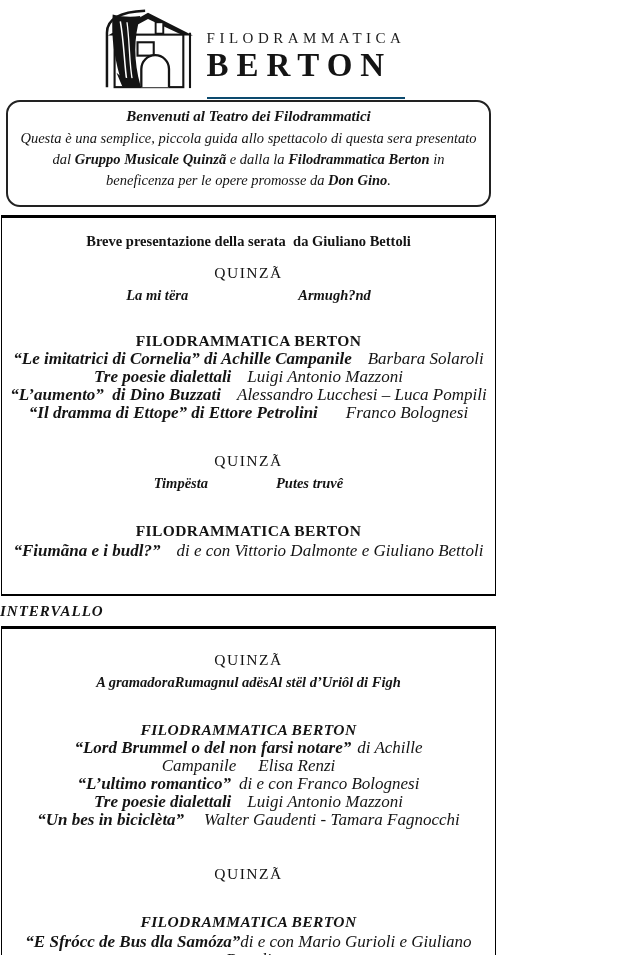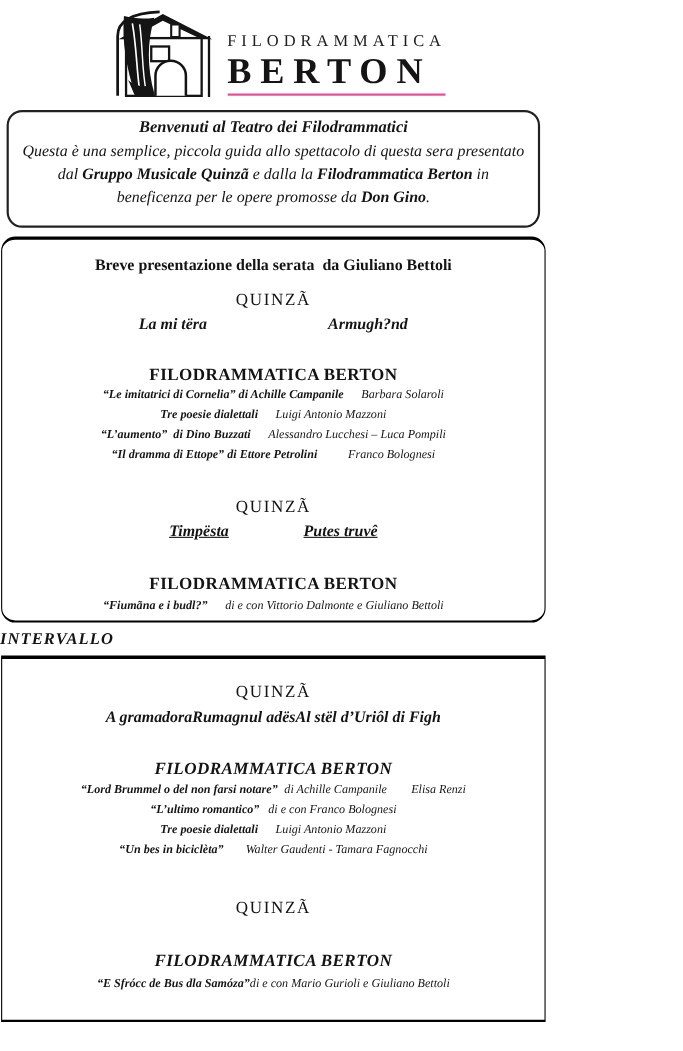--- a/index.html
+++ b/index.html
@@ -16,7 +16,7 @@
   .logo-text{margin-top:24px;}
   .logo-top{font-size:15px;letter-spacing:4.5px;font-weight:normal;color:#1c1c1c;white-space:nowrap;}
   .logo-main{font-size:33px;letter-spacing:8px;font-weight:bold;line-height:1.05;margin-top:1px;
-             border-bottom:2px solid #ec4899;padding:0 6px 2px 0;white-space:nowrap;}
+             border-bottom:2px solid #0c4a6e;padding:0 6px 14px 0;white-space:nowrap;}
 
   
   .welcome{margin:2px 6px 0 6px;border:2px solid #222;border-radius:14px;

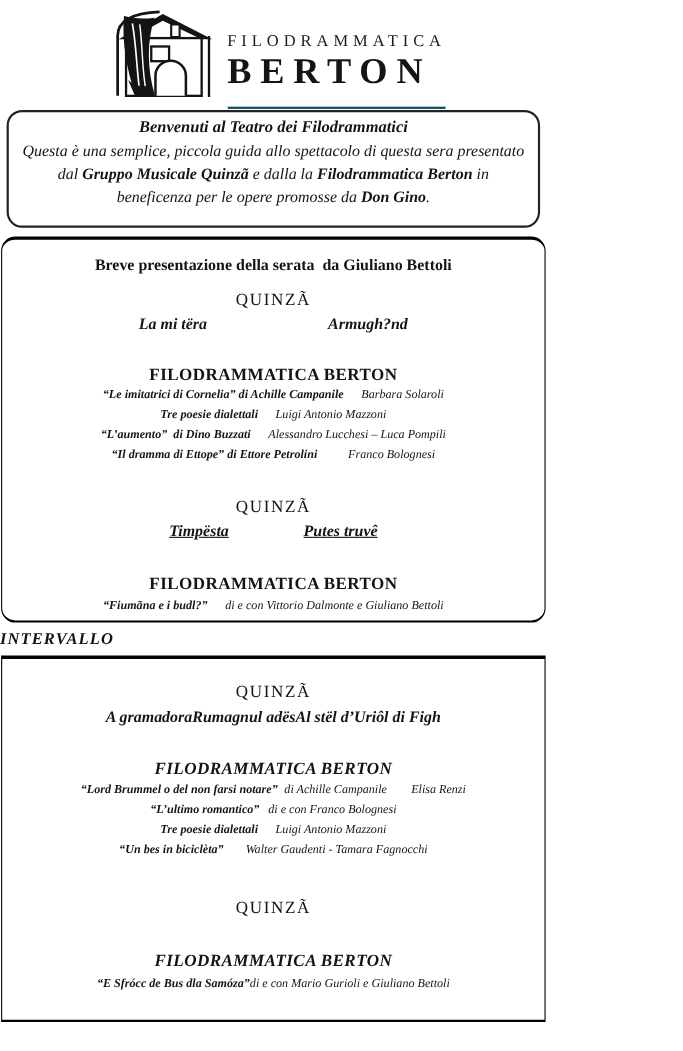--- a/index.html
+++ b/index.html
@@ -29,7 +29,7 @@
   
   .pbox{margin:8px 1px 0 1px;border:1px solid #000;border-top-width:3px;border-bottom-width:2px;
         text-align:center;font-size:14.5px;}
-  .pbox1{padding:14px 8px 4px 8px;border-radius:13px;}
+  .pbox1{padding:14px 8px 34px 8px;}
   .pbox2{padding:22px 8px 24px 8px;}
   .intro{font-weight:bold;font-size:14.5px;line-height:18px;}
   .qhead{font-size:15.5px;letter-spacing:1.5px;line-height:18px;}

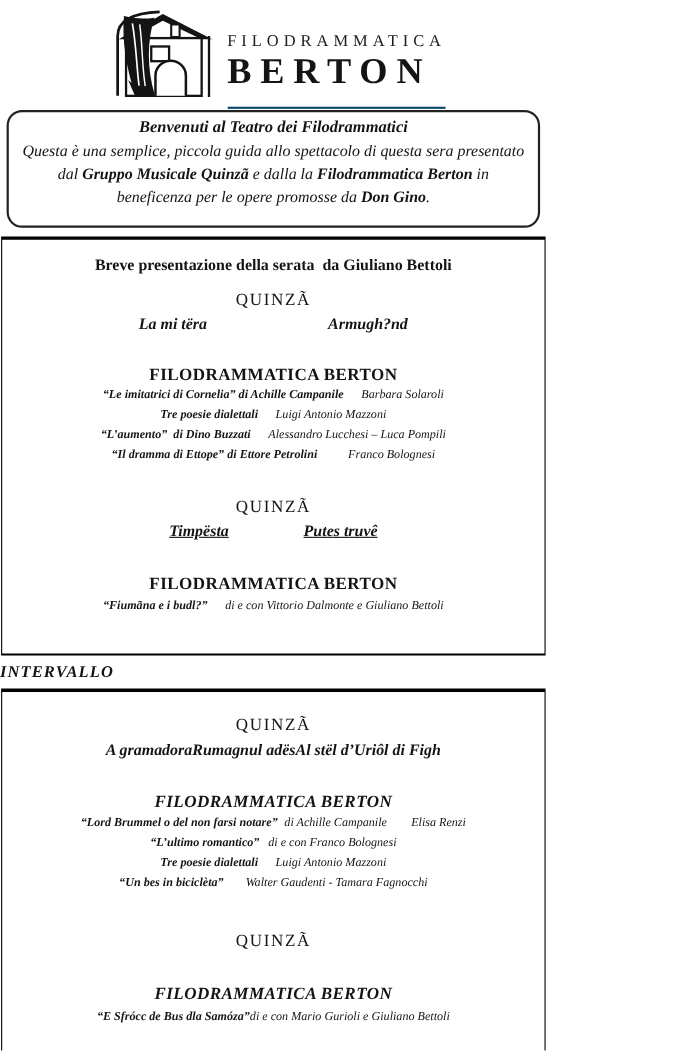--- a/index.html
+++ b/index.html
@@ -37,7 +37,7 @@
           font-size:14.5px;line-height:18px;margin-top:4px;}
   .fbhead{font-weight:bold;font-size:15.5px;letter-spacing:0.4px;line-height:18px;}
   .fbhead.it{font-style:italic;}
-  .pline{font-size:11px;line-height:18px;}
+  .pline{font-size:17px;line-height:18px;}
   .pline .title{font-weight:bold;font-style:italic;}
   .pline .byline{font-style:italic;margin-left:6px;}
   .pline .cast{font-style:italic;margin-left:16px;}

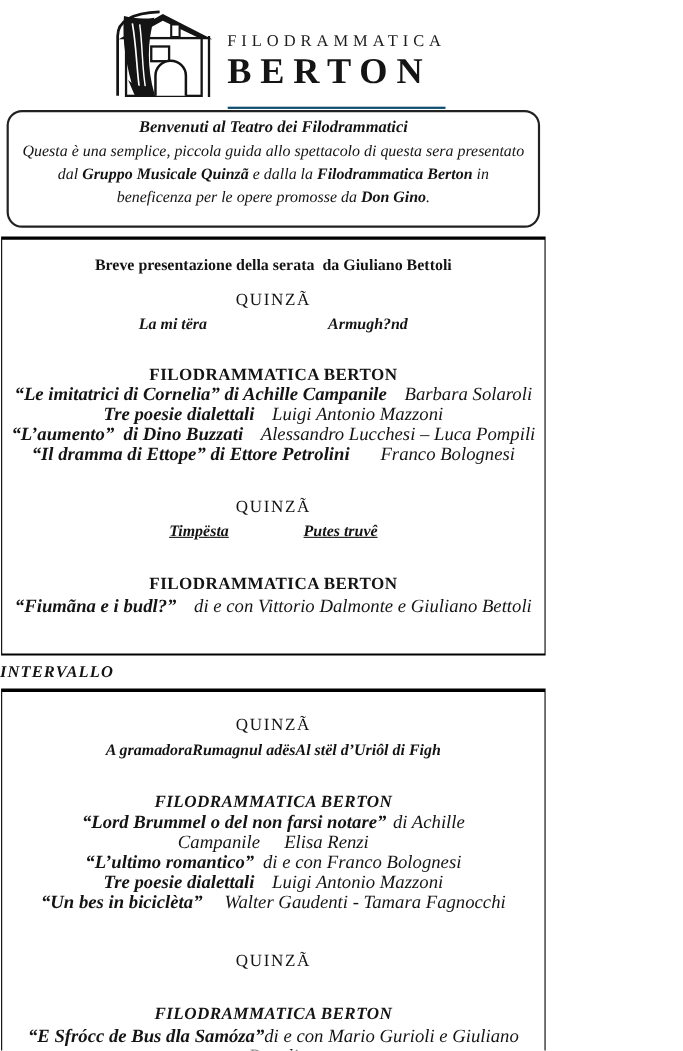--- a/index.html
+++ b/index.html
@@ -110,7 +110,7 @@
     </div>
 
     <div class="qhead mt30">QUINZÃ</div>
-    <div class="pieces" style="gap:68px;text-decoration:underline;">
+    <div class="pieces" style="gap:68px;">
       <span>Timpësta</span>
       <span>Putes truvê</span>
     </div>

